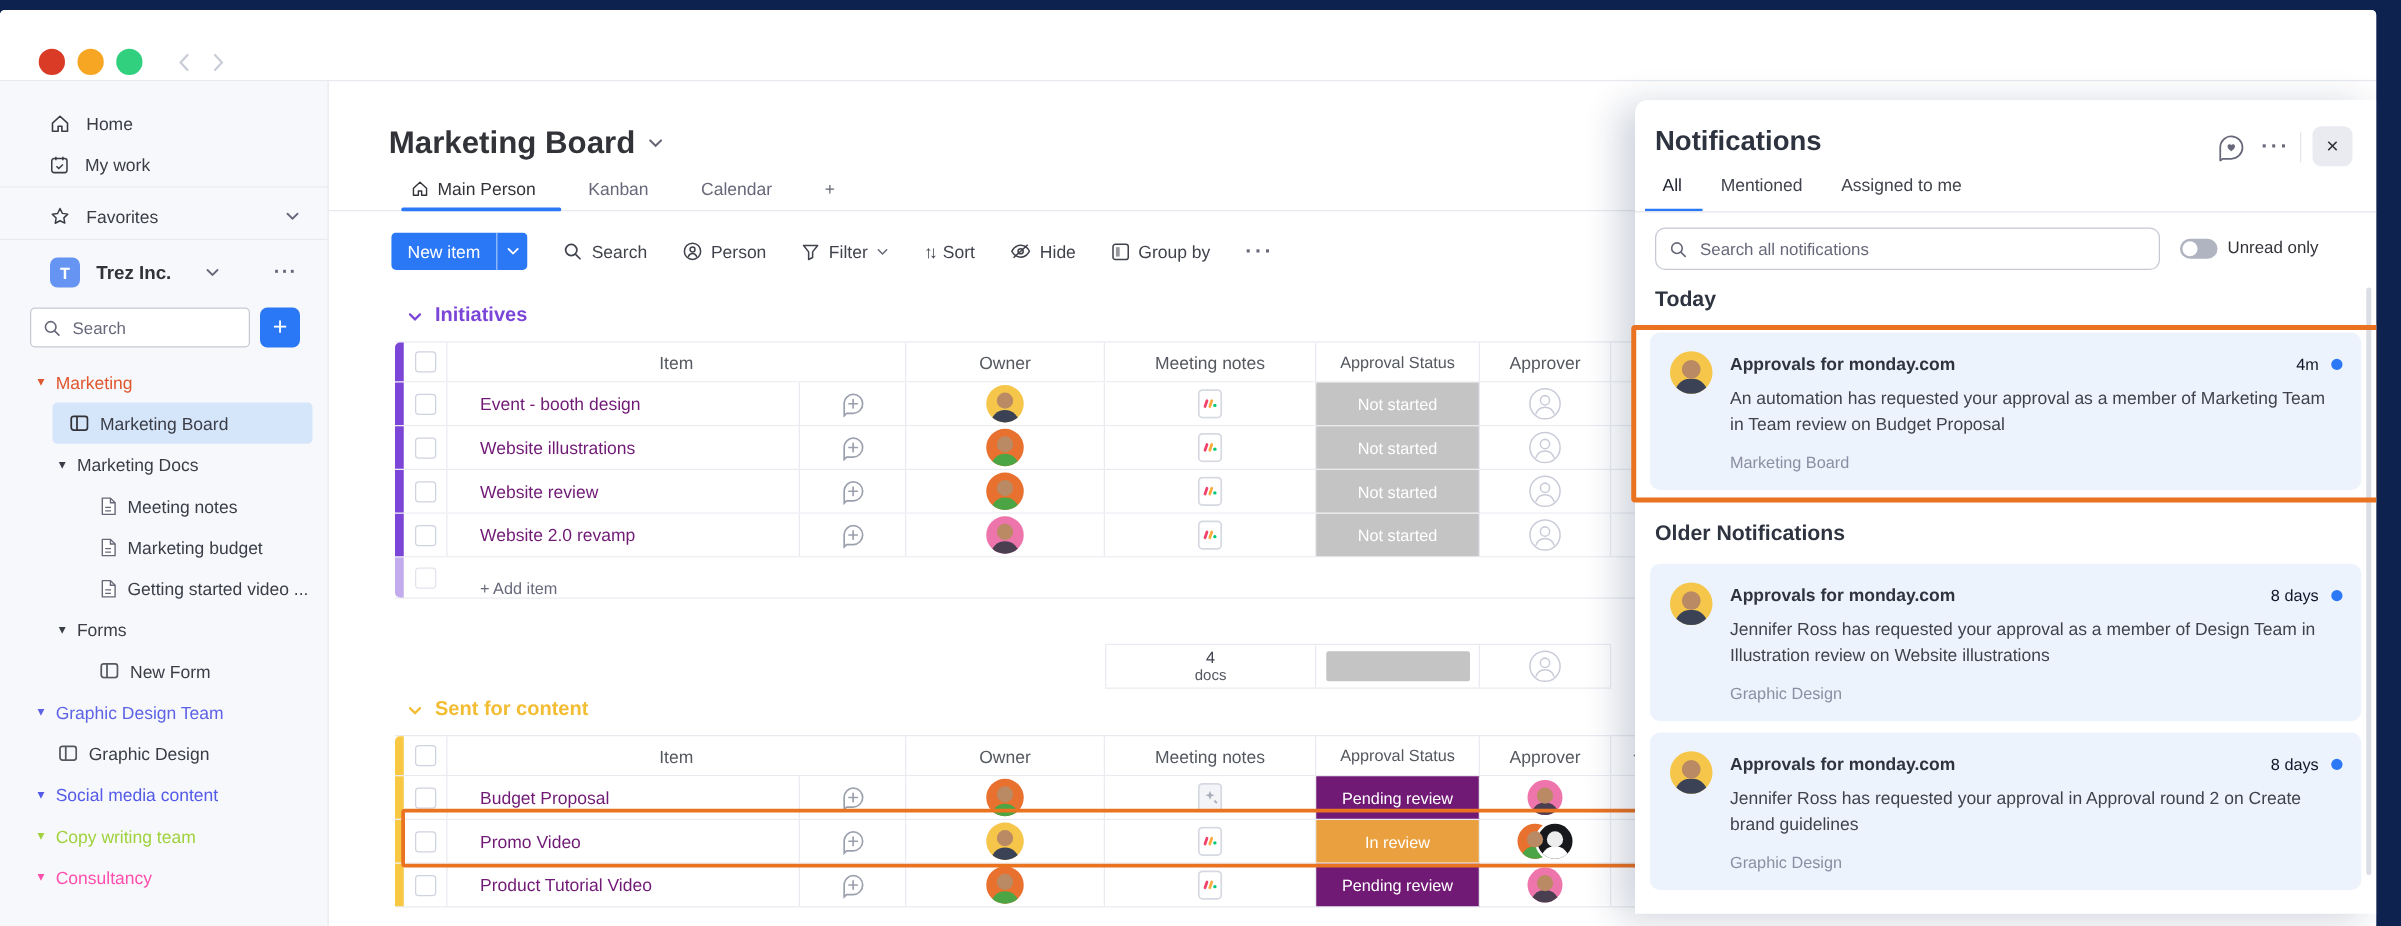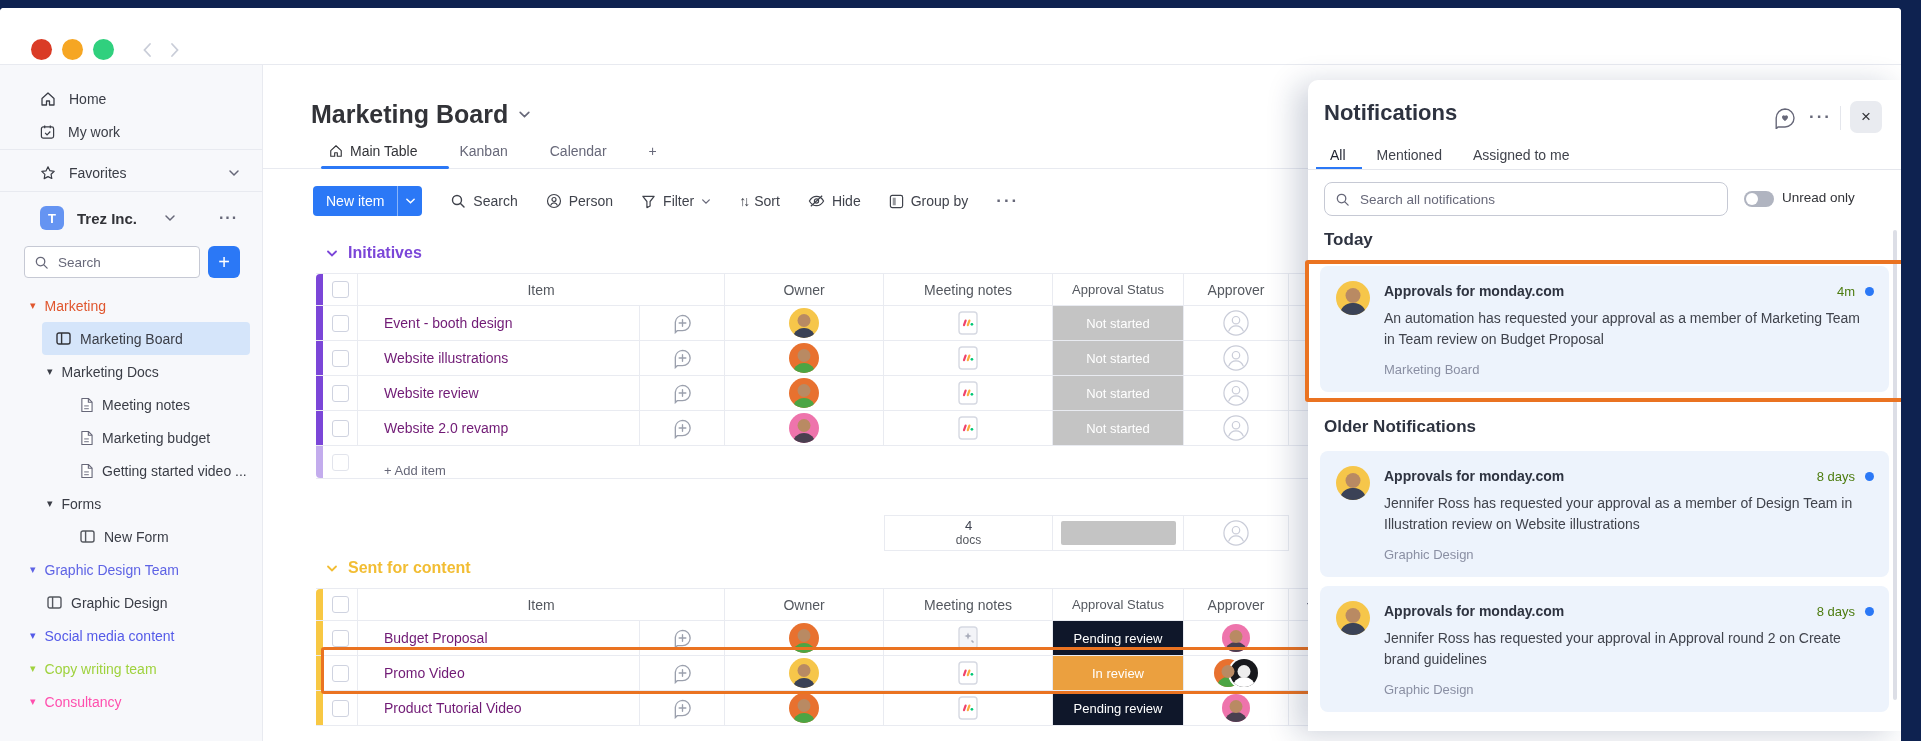--- a/index.html
+++ b/index.html
@@ -314,7 +314,7 @@
               <path d="M2 7.5 8 2l6 5.5V14H9.5v-4h-3v4H2z" fill="none" stroke="#323338" stroke-width="1.3" stroke-linejoin="round"></path>
             </svg>
           </span>
-        <span>Main Table</span>
+        <span>Main Person</span>
       </div>
       <div class="tab">
           <span>Kanban</span>

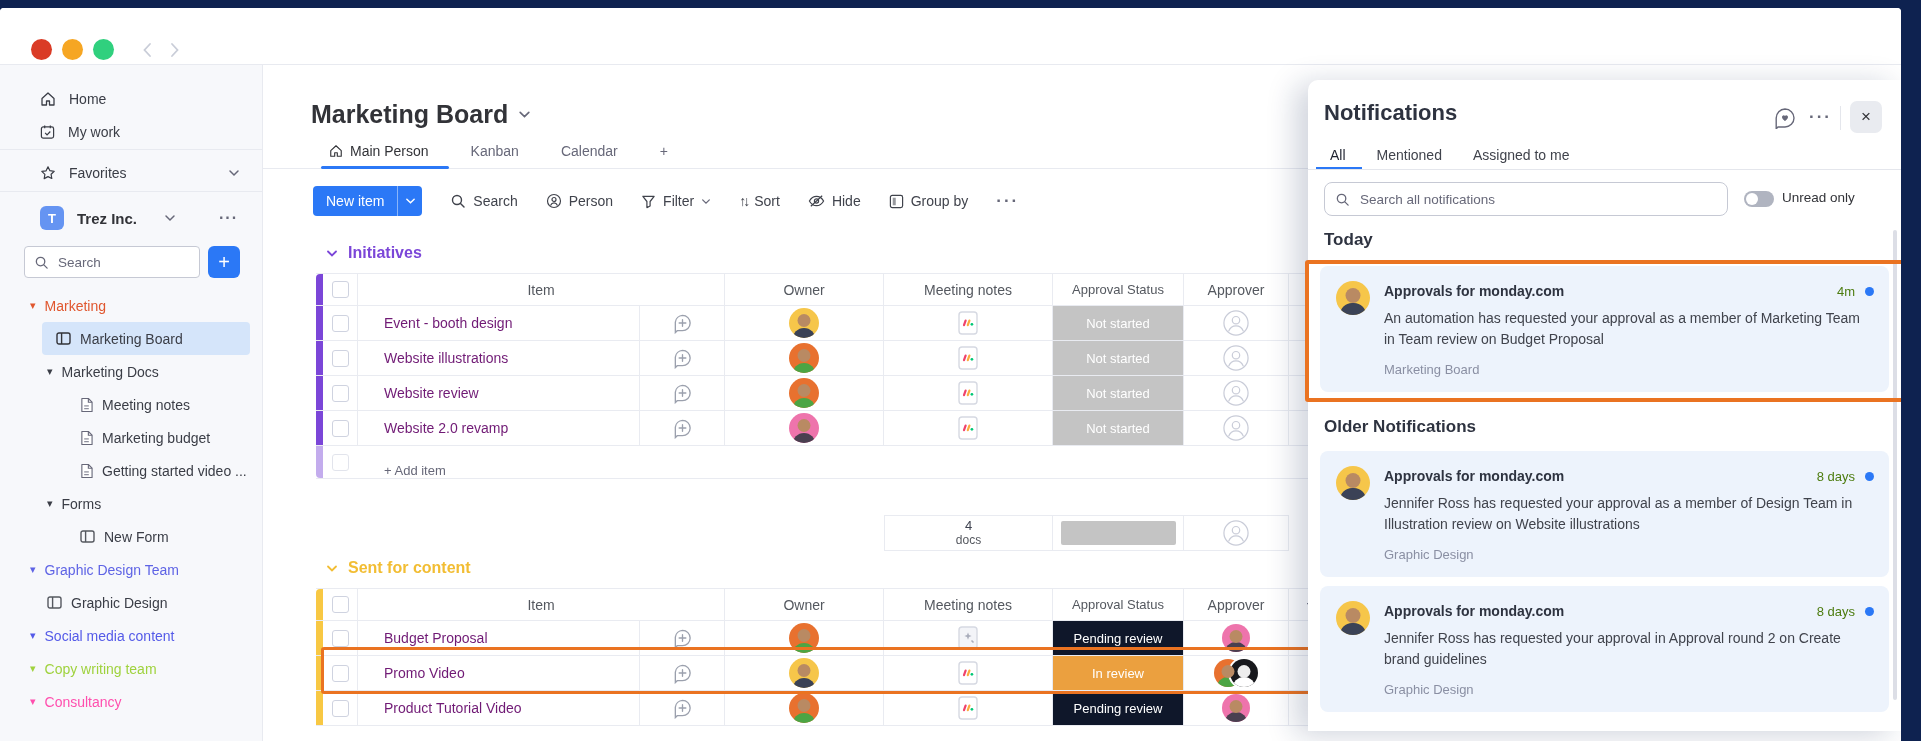--- a/index.html
+++ b/index.html
@@ -108,7 +108,7 @@
   .pdots{left:501px;top:27px;color:#676879;font-size:17px;letter-spacing:2px;font-weight:bold}
   .psep{left:532px;top:26px;width:1px;height:24px;background:#e4e6ec}
   .pclose{left:542px;top:21px;width:32px;height:32px;background:#e9ebf0;border-radius:7px;display:flex;align-items:center;justify-content:center;font-size:17px;color:#323338}
-  .ptabs{left:22px;top:60px;display:flex;gap:31px;font-size:14px;color:#40434c;height:29px;align-items:center}
+  .ptabs{left:22px;top:60px;display:flex;gap:31px;font-size:14px;color:#40434c;height:29px;align-items:flex-start}
   .ptabs .active{color:#1f2330}
   .punder{left:8px;top:87px;width:46px;height:2px;background:#2b78f6}
   .ptabborder{left:0;right:0;top:89px;height:1px;background:#e4e6ec}

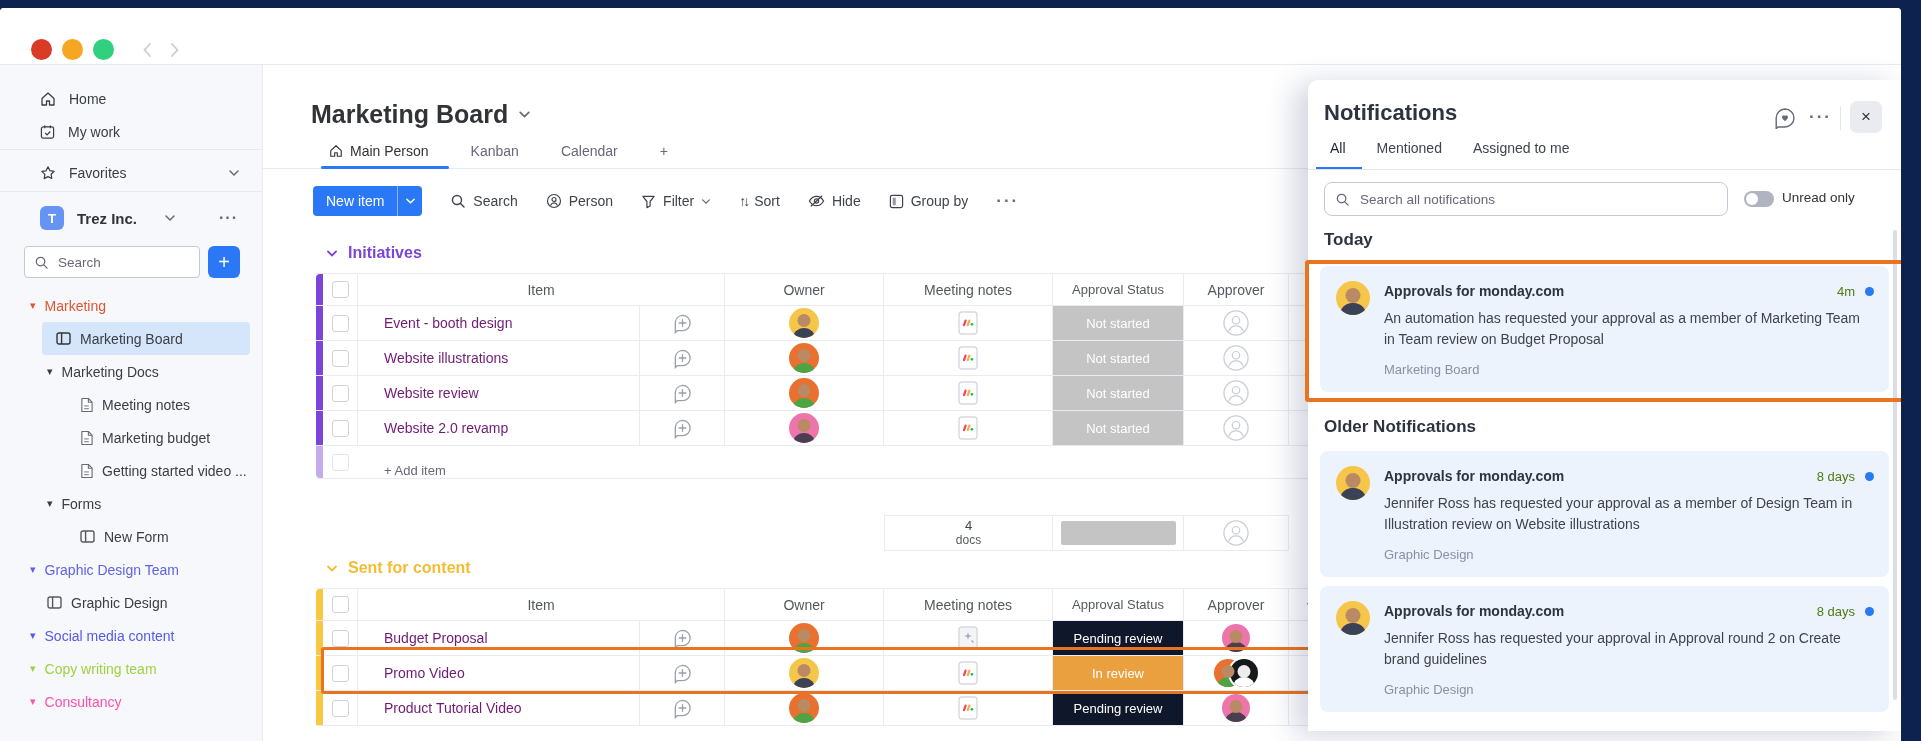--- a/index.html
+++ b/index.html
@@ -126,7 +126,7 @@
   .card1{top:186px}.card2{top:371px}.card3{top:506px}
   .cav{position:absolute;left:16px;top:15px}
   .ctitle{position:absolute;left:64px;top:17px;font-size:14px;font-weight:bold;color:#2e3340}
-  .ctime{position:absolute;right:34px;top:18px;font-size:13px;color:#4d7c0f}
+  .ctime{position:absolute;right:34px;top:18px;font-size:13px;color:#0f172a}
   .cdot{position:absolute;right:15px;top:21px;width:9px;height:9px;border-radius:50%;background:#2b78f6}
   .cbody{position:absolute;left:64px;top:42px;width:488px;font-size:14px;line-height:21px;color:#40434c}
   .cboard{position:absolute;left:64px;bottom:15px;font-size:13px;color:#8a8fa3}

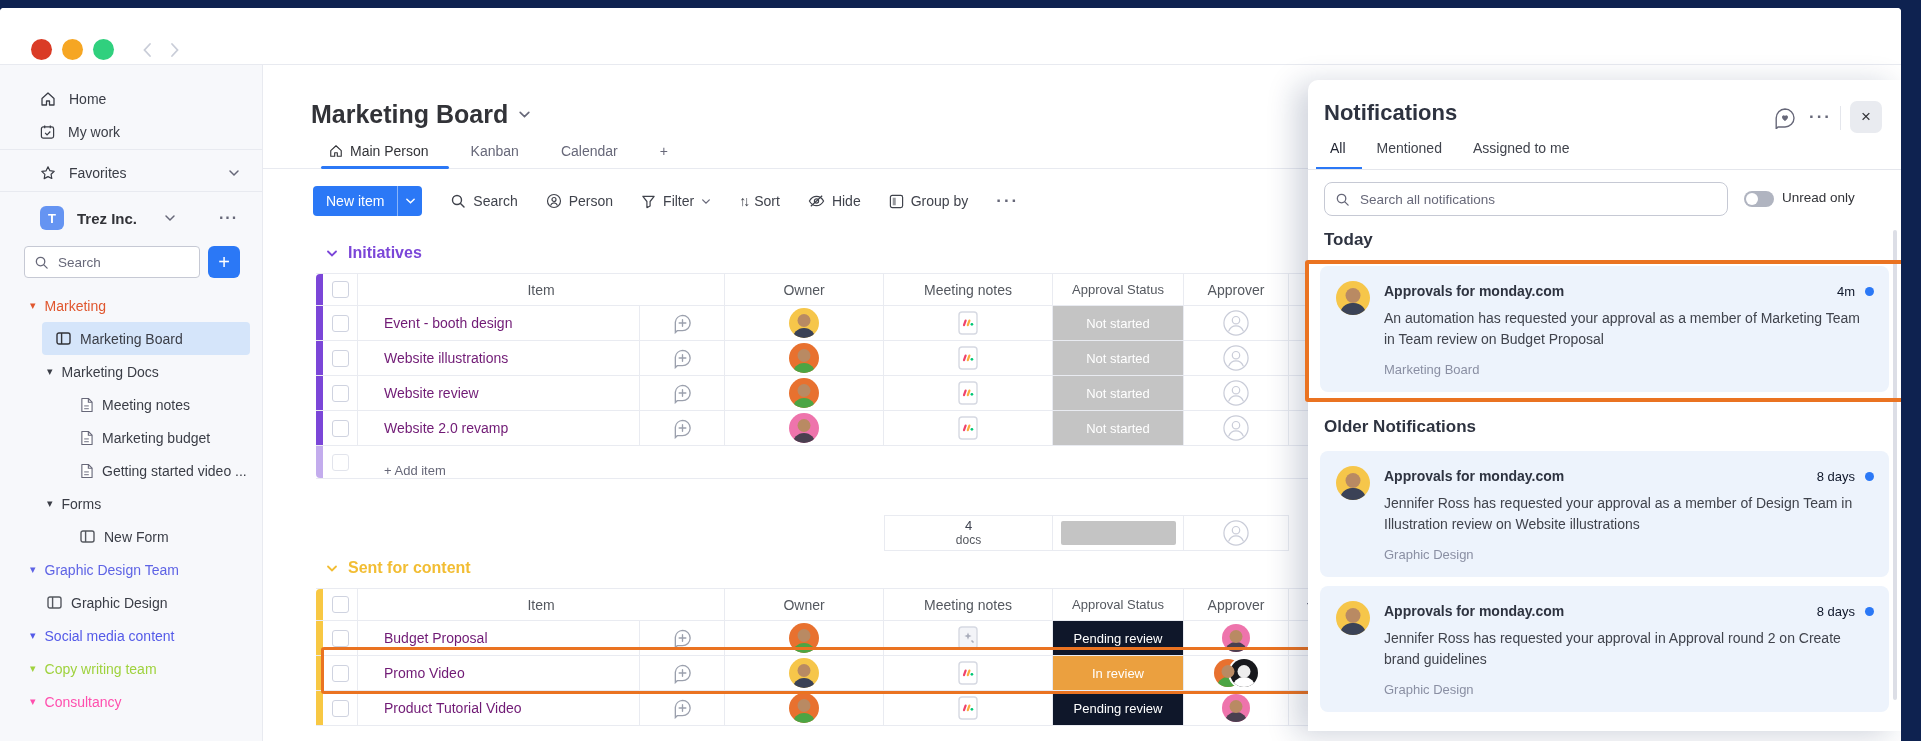--- a/index.html
+++ b/index.html
@@ -74,7 +74,7 @@
   .status{width:131px;font-size:13px;color:#fff}
   .approver{width:105px}
   .addcol{width:45px;border-right:none;color:#676879;font-size:18px}
-  .st-gray{background:#c4c4c4}.st-purple{background:#0f172a}.st-orange{background:#eba03f}
+  .st-gray{background:#c4c4c4}.st-purple{background:#701a75}.st-orange{background:#eba03f}
   .addlabel{font-size:13px;color:#676879;padding-left:26px}
   .summary{position:absolute;left:568px;top:242px;display:flex;height:34px;border-top:1px solid #e9ebf1;border-bottom:1px solid #e9ebf1;background:#fff}
   .sumcell{display:flex;align-items:center;justify-content:center;border-right:1px solid #e9ebf1;box-sizing:border-box}

